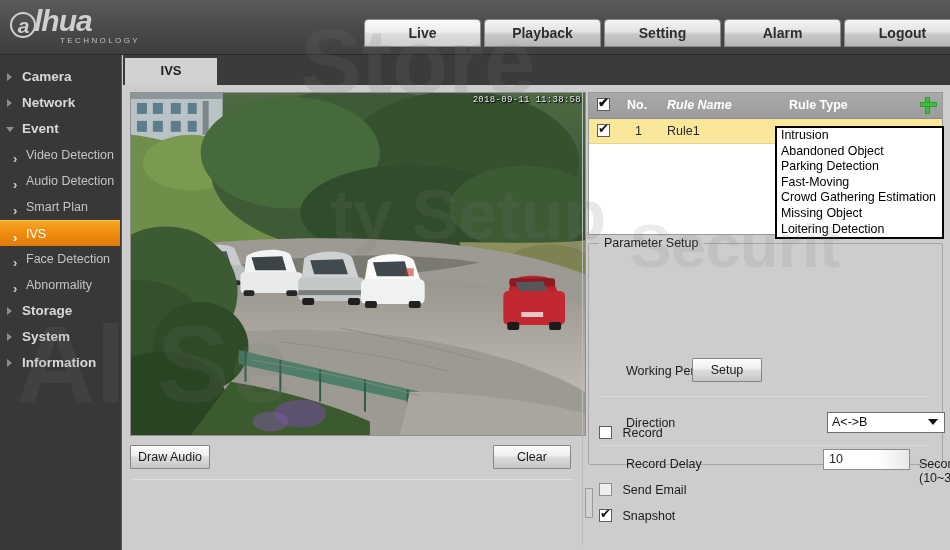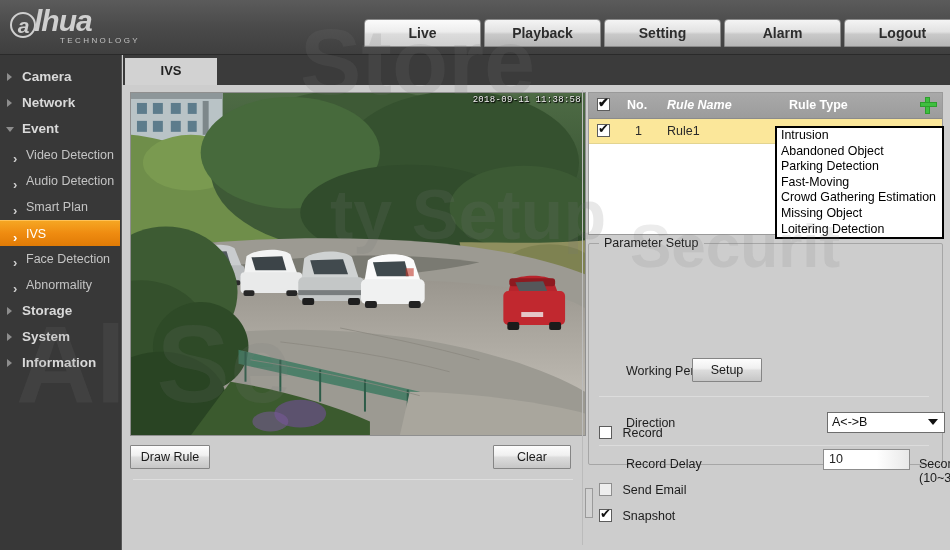--- a/index.html
+++ b/index.html
@@ -490,7 +490,7 @@
         <div class="ts">2018-09-11  11:38:58</div>
       </div>
 
-      <div class="btn draw-rule">Draw Rule</div>
+      <div class="btn draw-rule">Draw Audio</div>
       <div class="btn clear1">Clear</div>
       <div class="sep-h"></div>
 

